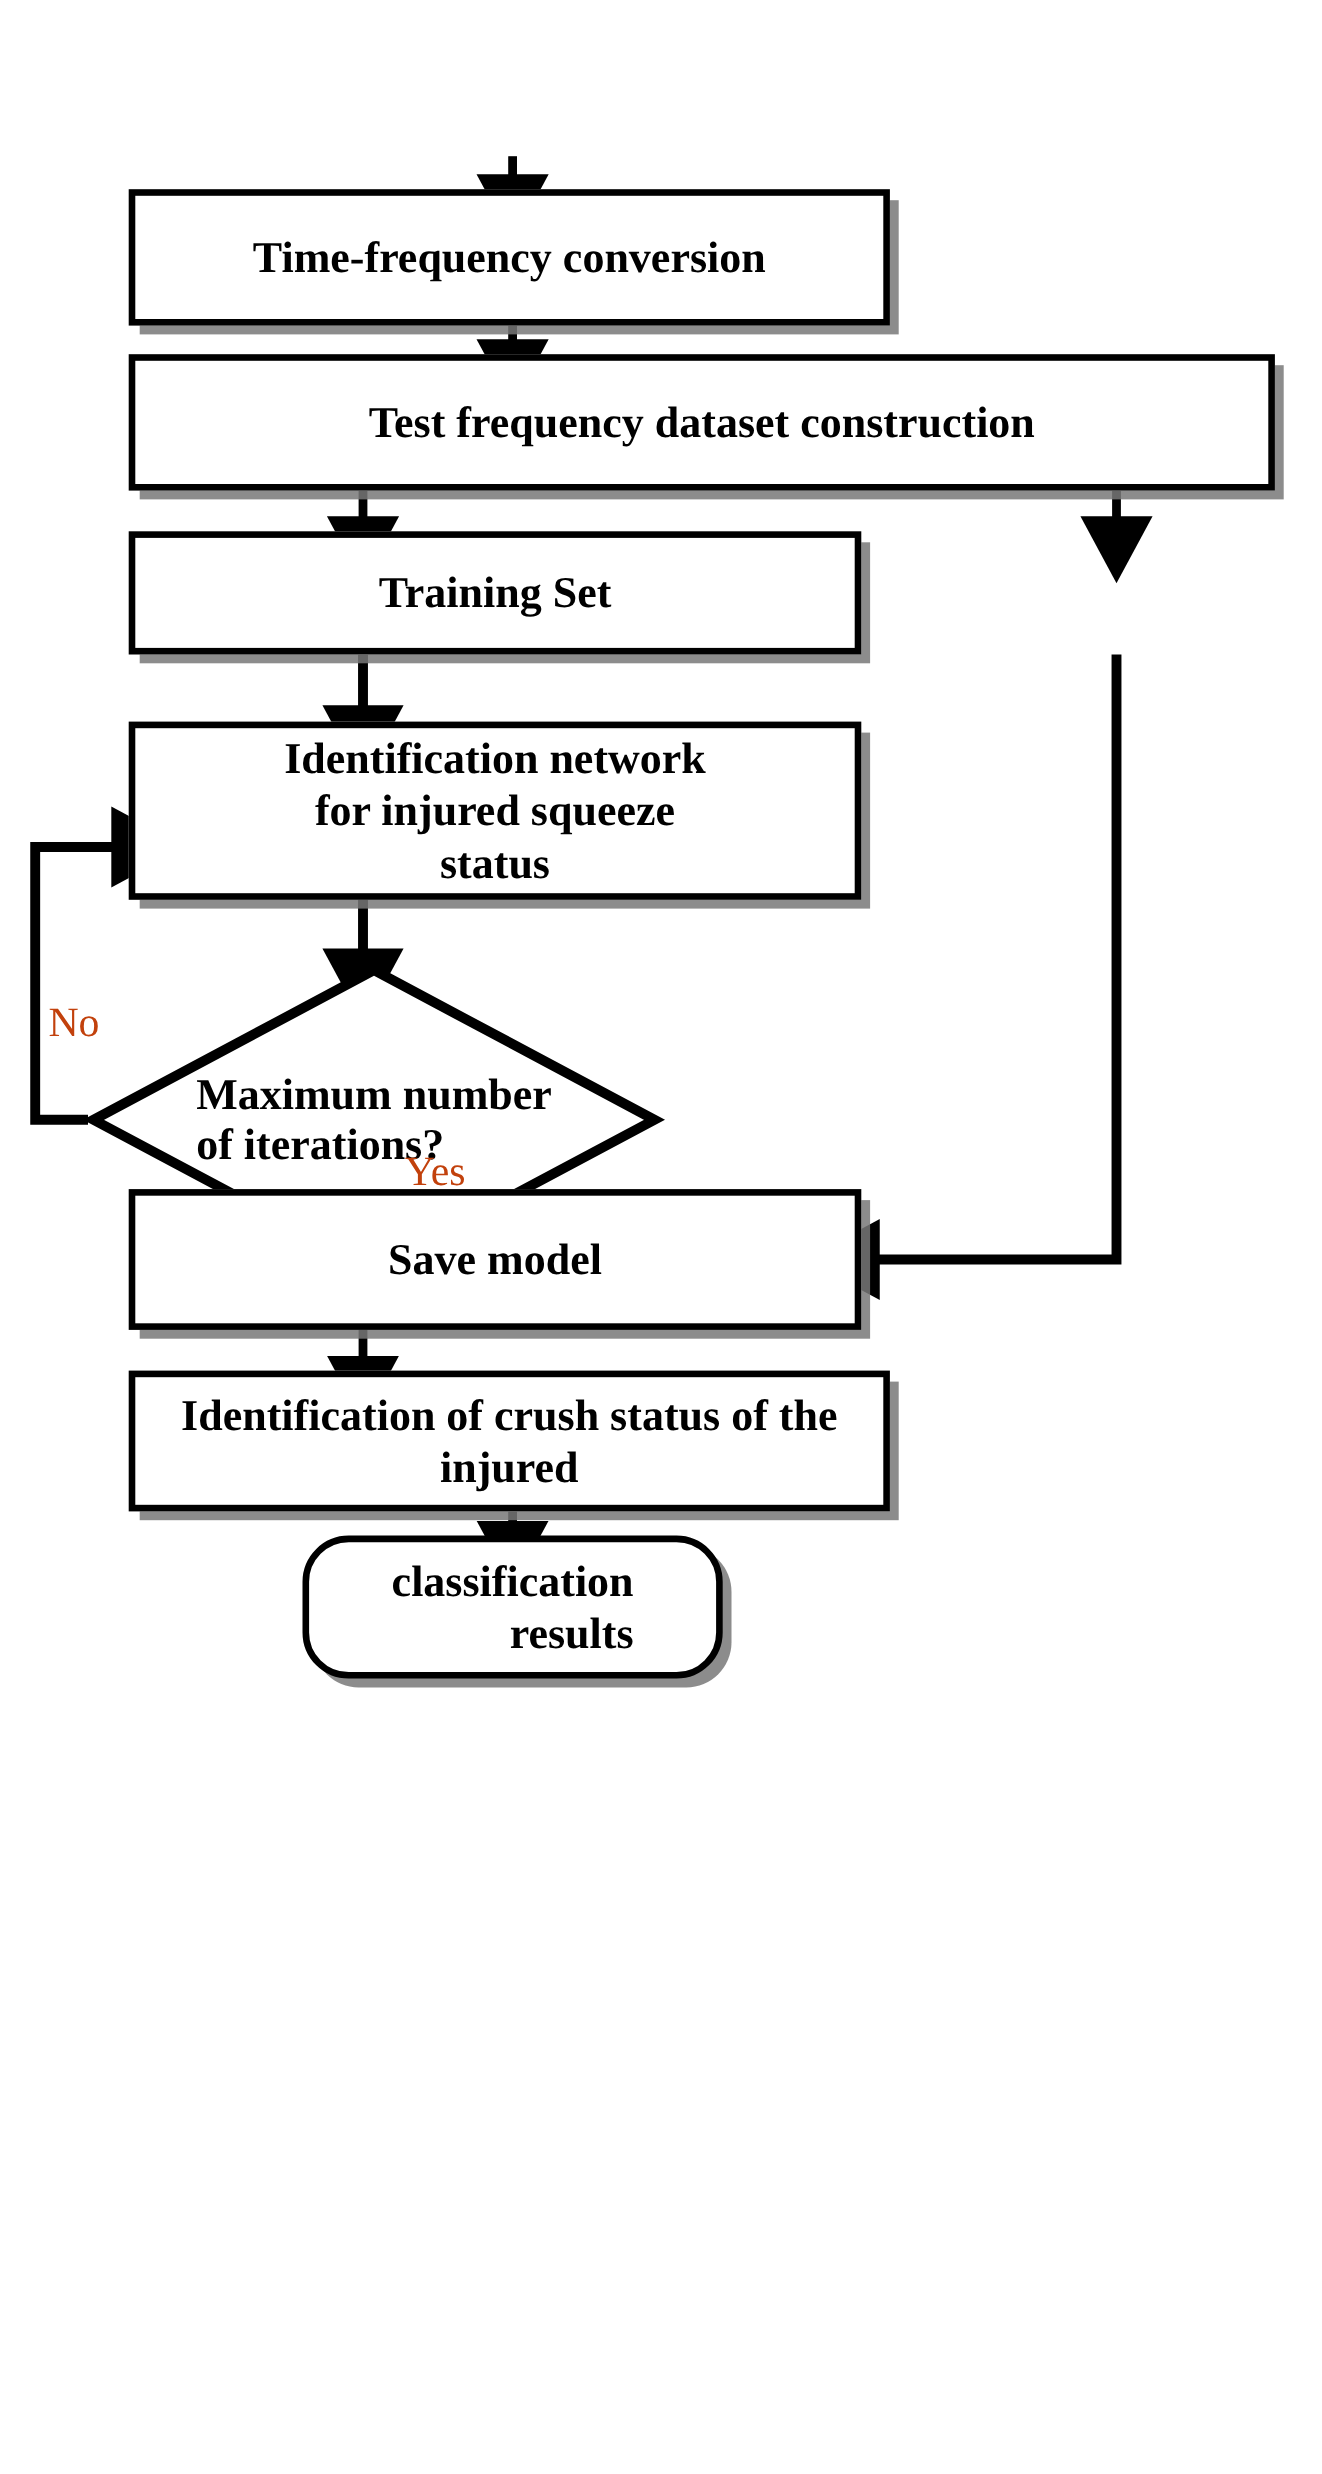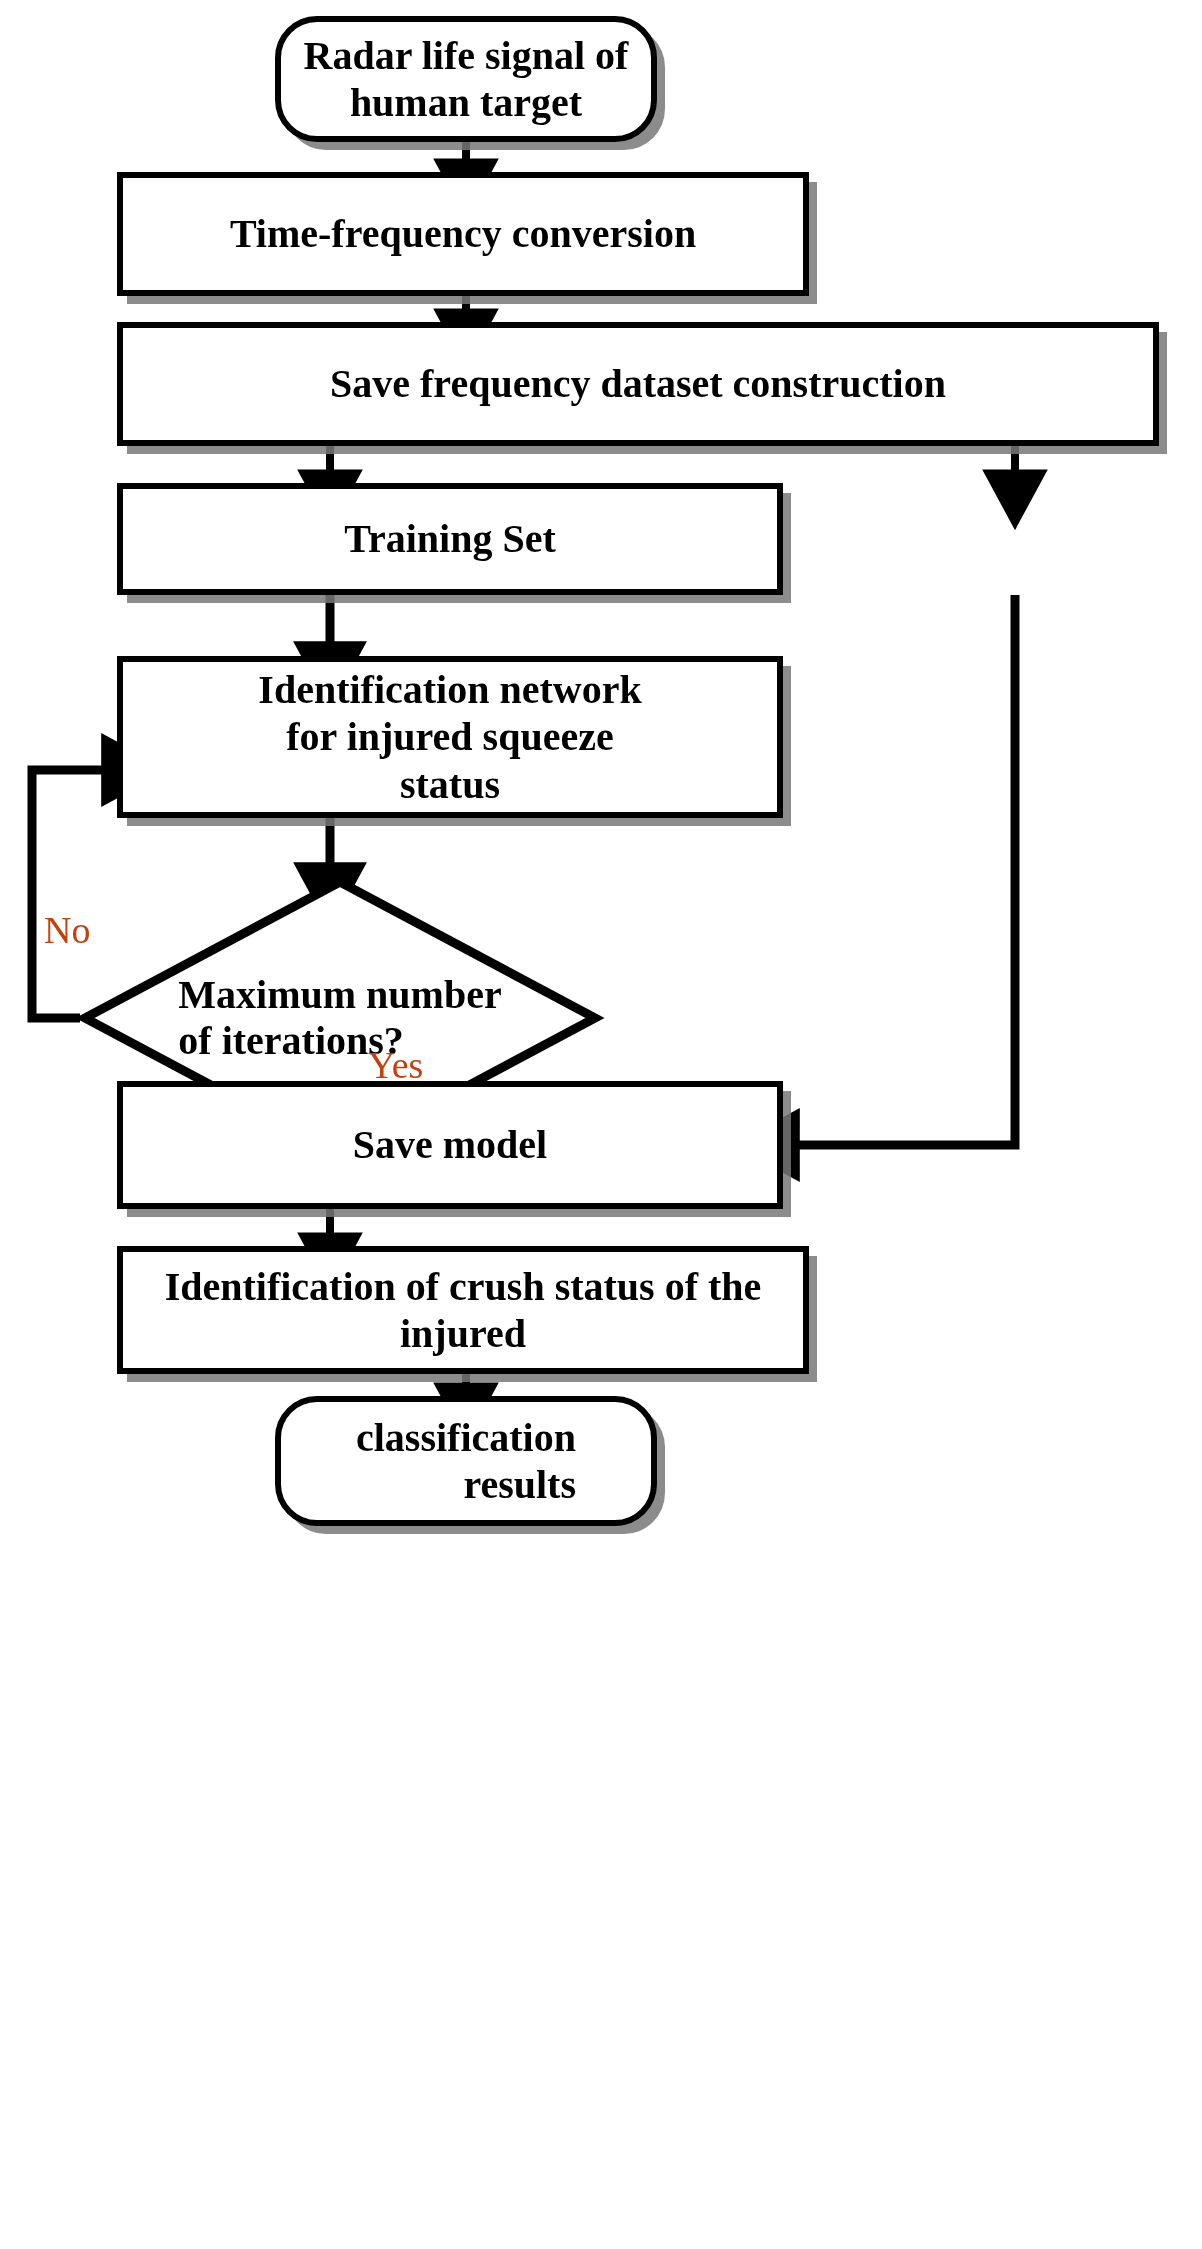--- a/index.html
+++ b/index.html
@@ -119,10 +119,6 @@
     <line x1="466" y1="1374" x2="466" y2="1392" stroke="#000" stroke-width="8" marker-end="url(#ah)"></line>
   </svg>
 
-  <div class="node terminator" id="n-start" style="left: 275px; top: 16px; width: 382px; height: 126px; font-size: 40px;">
-    <span class="label">Radar life signal of
-human target</span>
-  </div>
 
   <div class="node" id="n-tfc" style="left: 117px; top: 172px; width: 692px; height: 124px; font-size: 40px;">
     <span class="label">Time-frequency conversion</span>

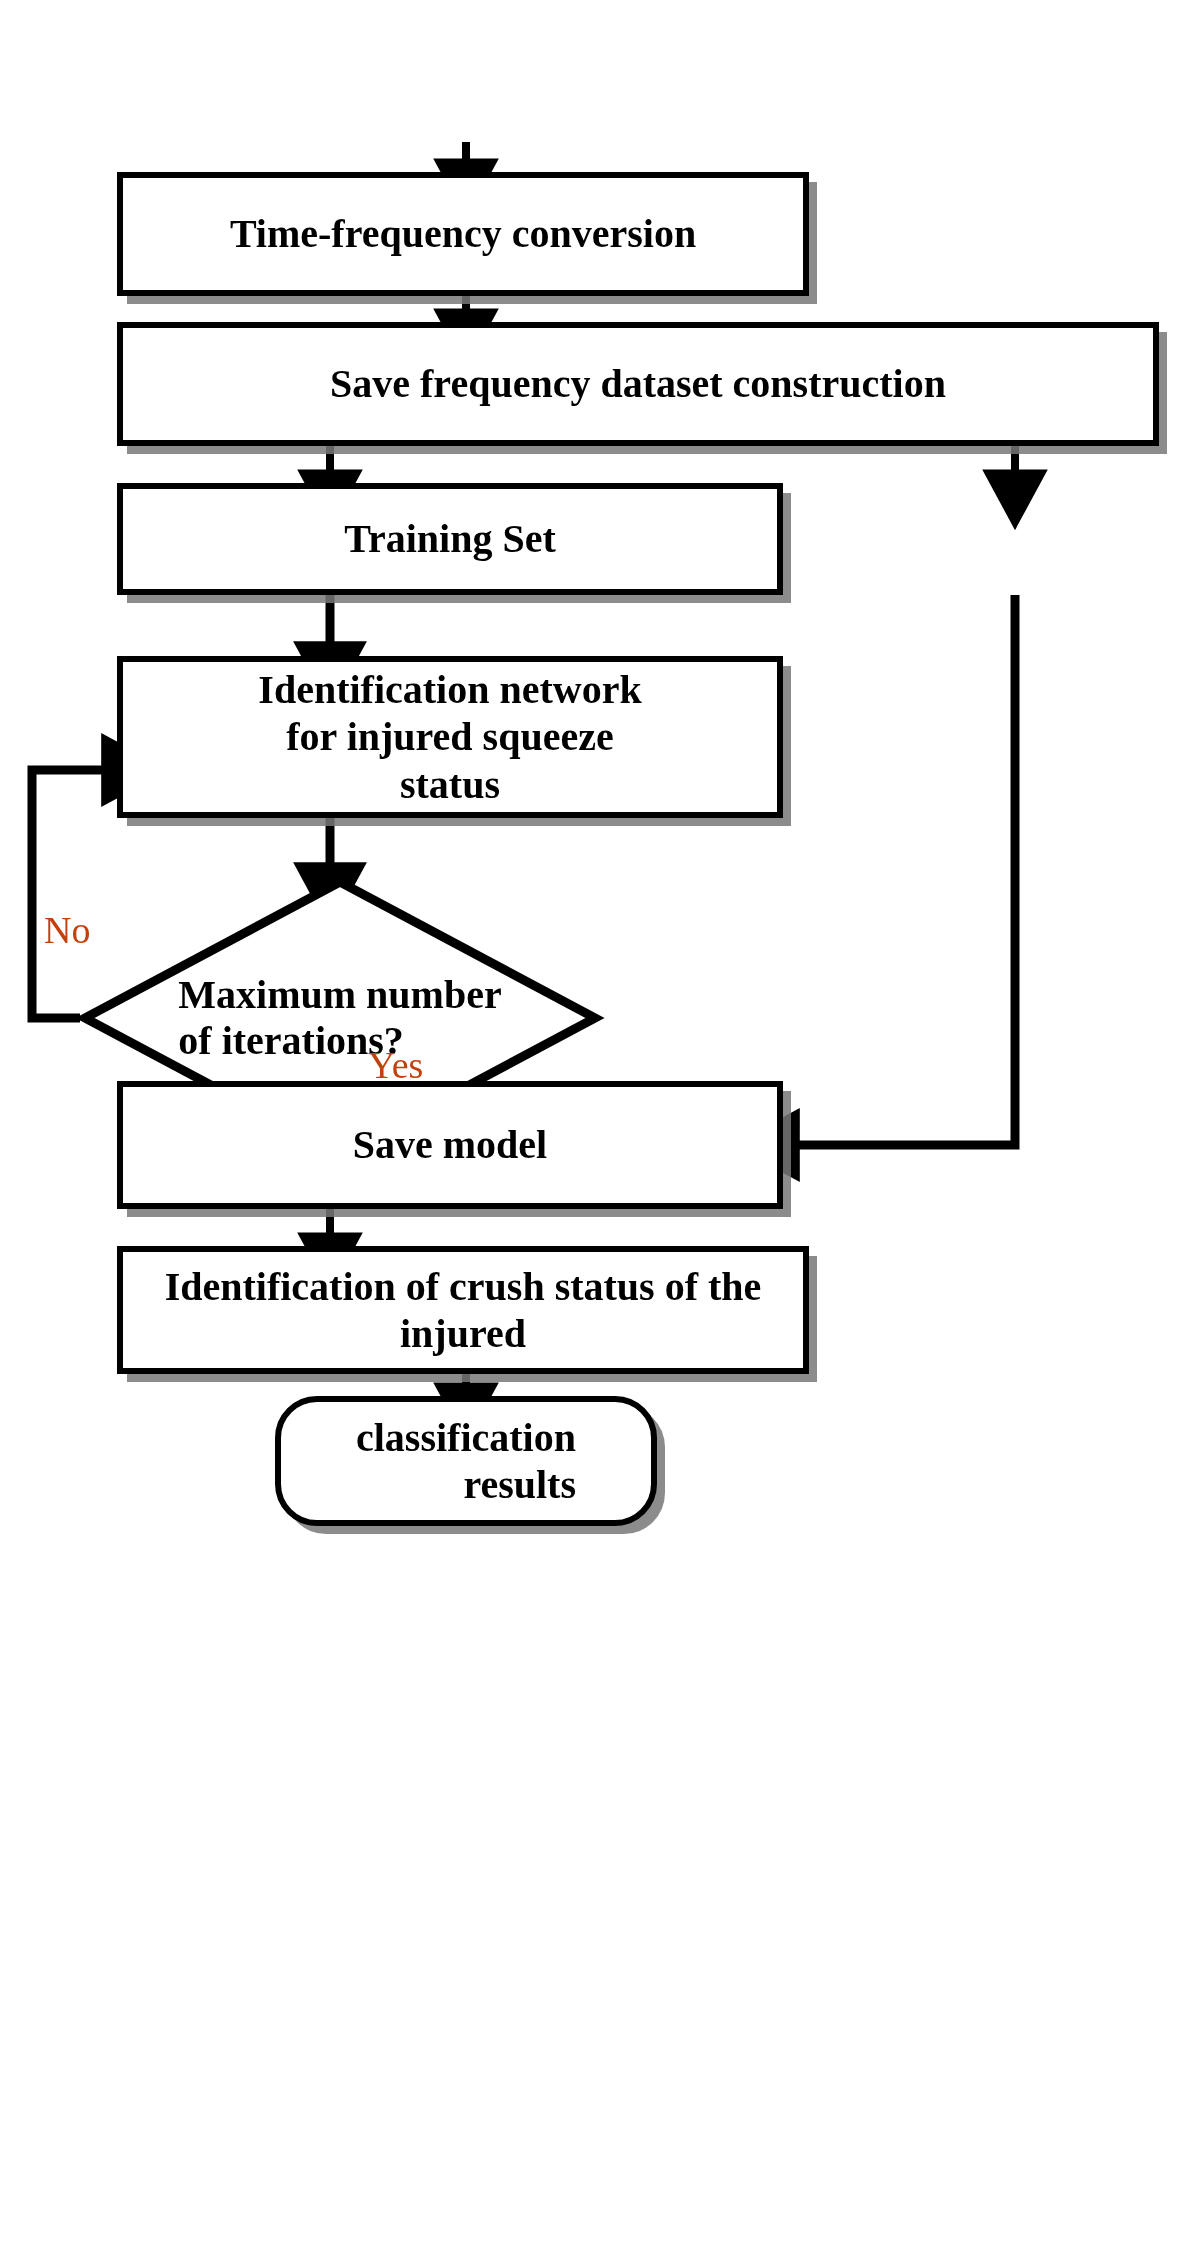--- a/index.html
+++ b/index.html
@@ -125,7 +125,7 @@
   </div>
 
   <div class="node" id="n-dataset" style="left: 117px; top: 322px; width: 1042px; height: 124px; font-size: 40px;">
-    <span class="label">Save frequency dataset construction</span>
+    <span class="label">Test frequency dataset construction</span>
   </div>
 
   <div class="node" id="n-training" style="left: 117px; top: 483px; width: 666px; height: 112px; font-size: 40px;">

